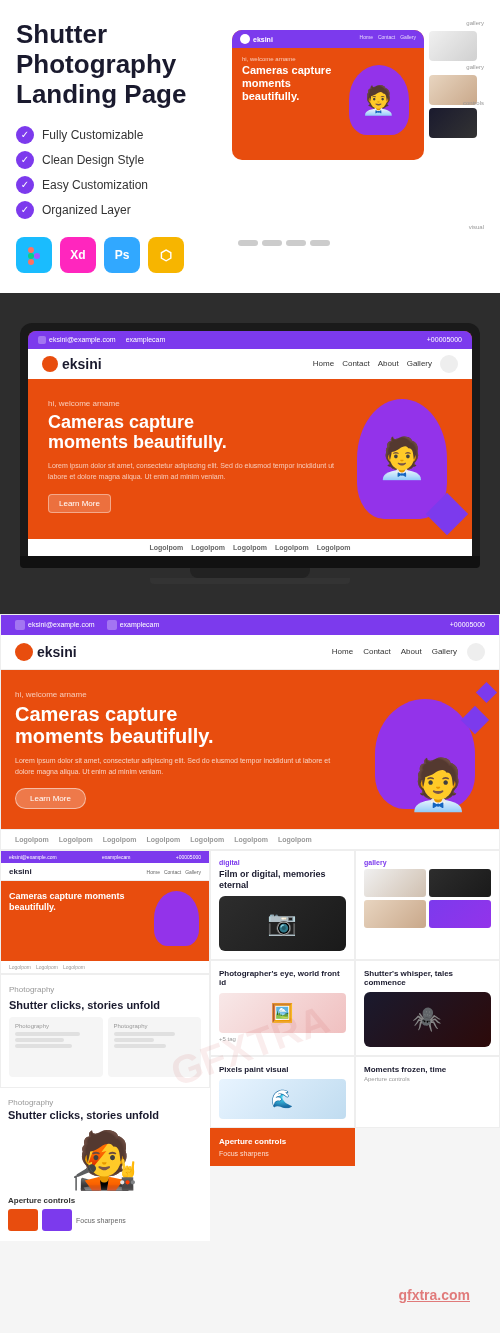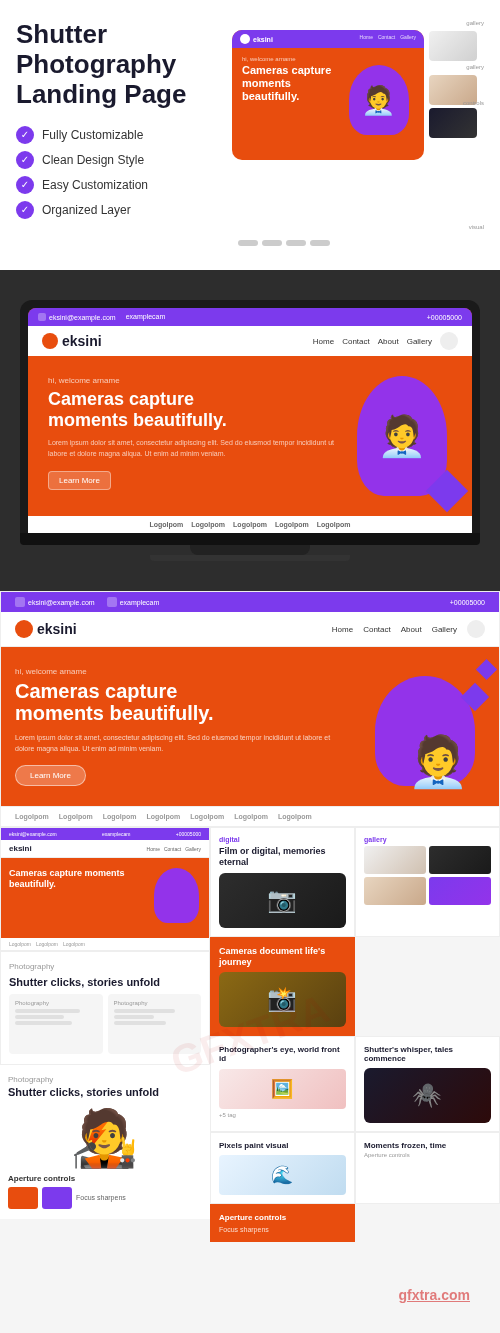--- a/index.html
+++ b/index.html
@@ -664,6 +664,20 @@
       </li>
     </ul>
 
+    <div class="tool-icons">
+      <div class="tool-badge tool-figma">
+        <svg width="20" height="20" viewBox="0 0 20 20" fill="none">
+          <rect x="4" y="2" width="6" height="6" rx="3" fill="#FF7262"></rect>
+          <rect x="10" y="2" width="6" height="6" rx="3" fill="#1ABCFE"></rect>
+          <rect x="4" y="8" width="6" height="6" rx="3" fill="#0ACF83"></rect>
+          <rect x="4" y="14" width="6" height="6" rx="3" fill="#FF7262"></rect>
+          <circle cx="13" cy="11" r="3" fill="#A259FF"></circle>
+        </svg>
+      </div>
+      <div class="tool-badge tool-xd" style="font-size:12px;">Xd</div>
+      <div class="tool-badge tool-ps" style="font-size:12px;">Ps</div>
+      <div class="tool-badge tool-sketch" style="font-size:14px;">⬡</div>
+    </div>
   </div>
 
   <div class="preview-cards">

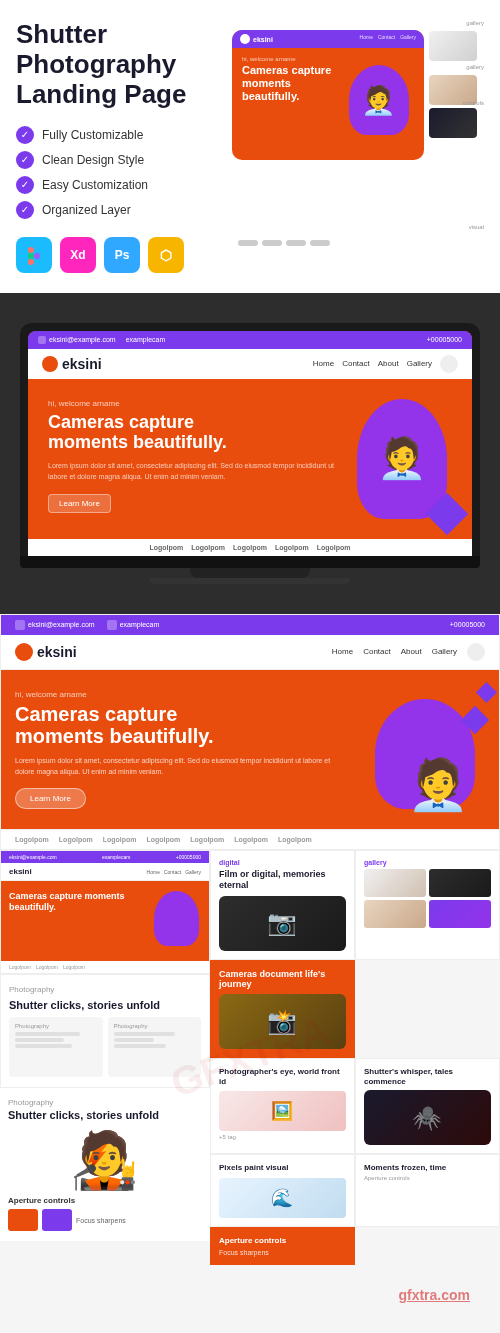--- a/index.html
+++ b/index.html
@@ -946,10 +946,6 @@
         </div>
       </div>
 
-      <div style="background:#e84d0e;border:1px solid #e84d0e;padding:8px;position:relative;overflow:hidden;">
-        <div style="font-size:9px;font-weight:800;color:#fff;line-height:1.2;margin-bottom:4px;">Cameras document life's journey</div>
-        <div class="photo-vintage">📸</div>
-      </div>
 
       <div style="background:#fff;border:1px solid #eee;padding:8px;grid-column:1/2;">
         <div style="font-size:8px;font-weight:700;color:#1a1a2e;line-height:1.2;">Photographer's eye, world front id</div>

